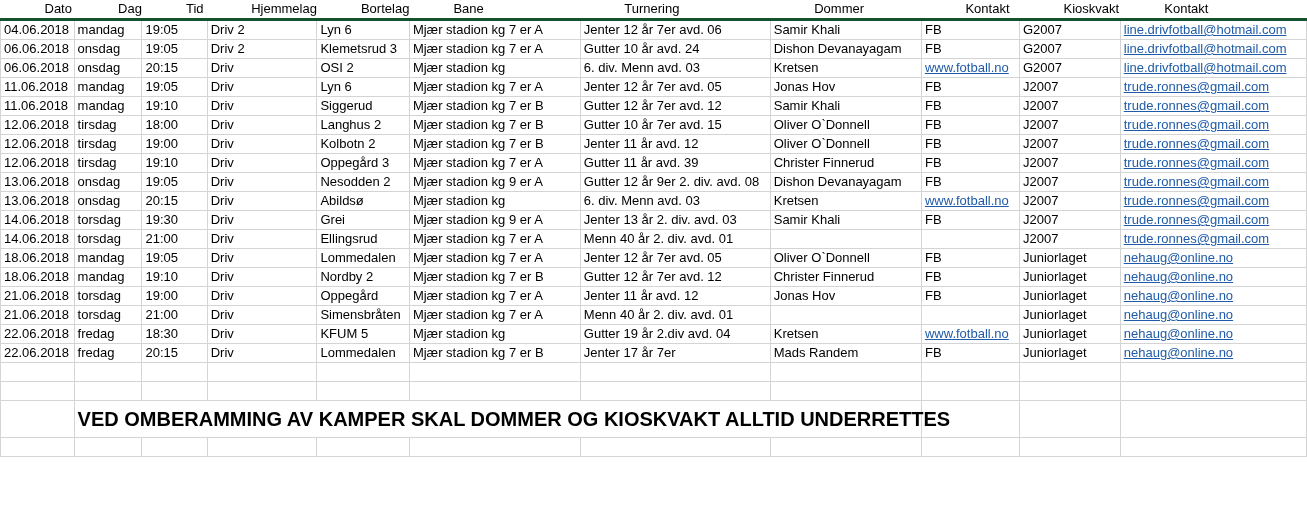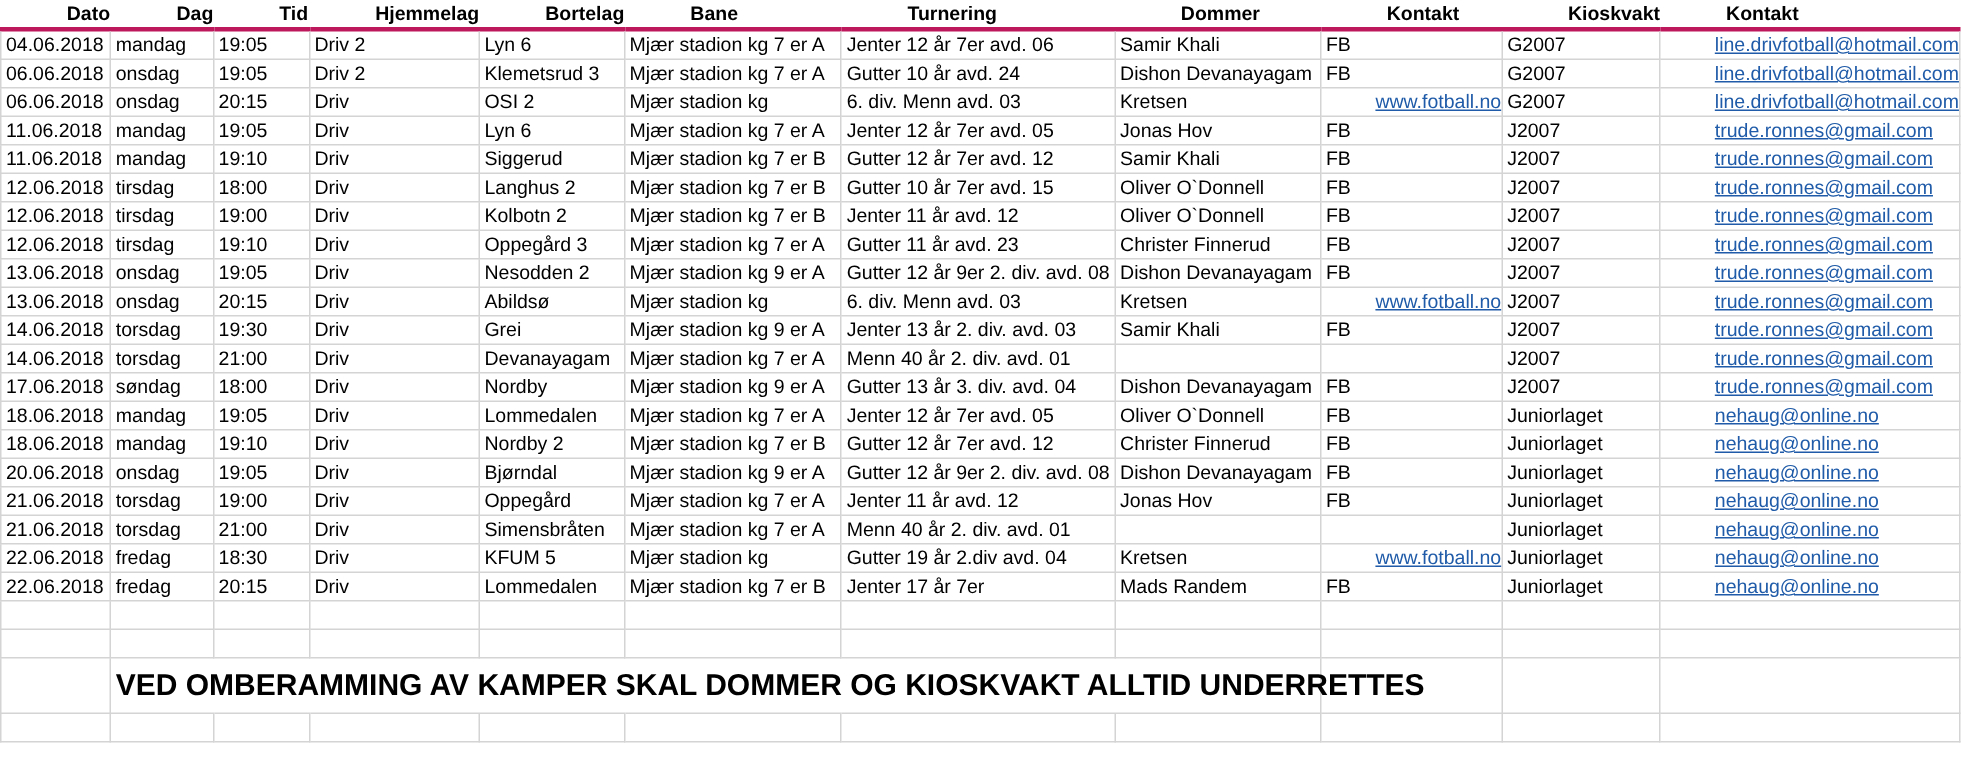--- a/index.html
+++ b/index.html
@@ -10,7 +10,7 @@
   td, th { height: 18px; padding: 0 0 0 3px; white-space: nowrap; overflow: hidden;
            text-align: left; vertical-align: middle; border-right: 1px solid #d4d4d4;
            border-bottom: 1px solid #d4d4d4; font-weight: normal; line-height: 18px; }
-  th { font-weight: bold; border-right: none; border-bottom: 3px solid #be185d; height: 17px; padding-left: 44px; }
+  th { font-weight: normal; border-right: none; border-bottom: 3px solid #14532d; height: 17px; padding-left: 44px; }
   tr.header th:last-child { border-right: none; }
   td.link, a.link { color: #1f5ba8; text-decoration: underline; padding-left: 36px; }
   td.link { overflow: visible; }

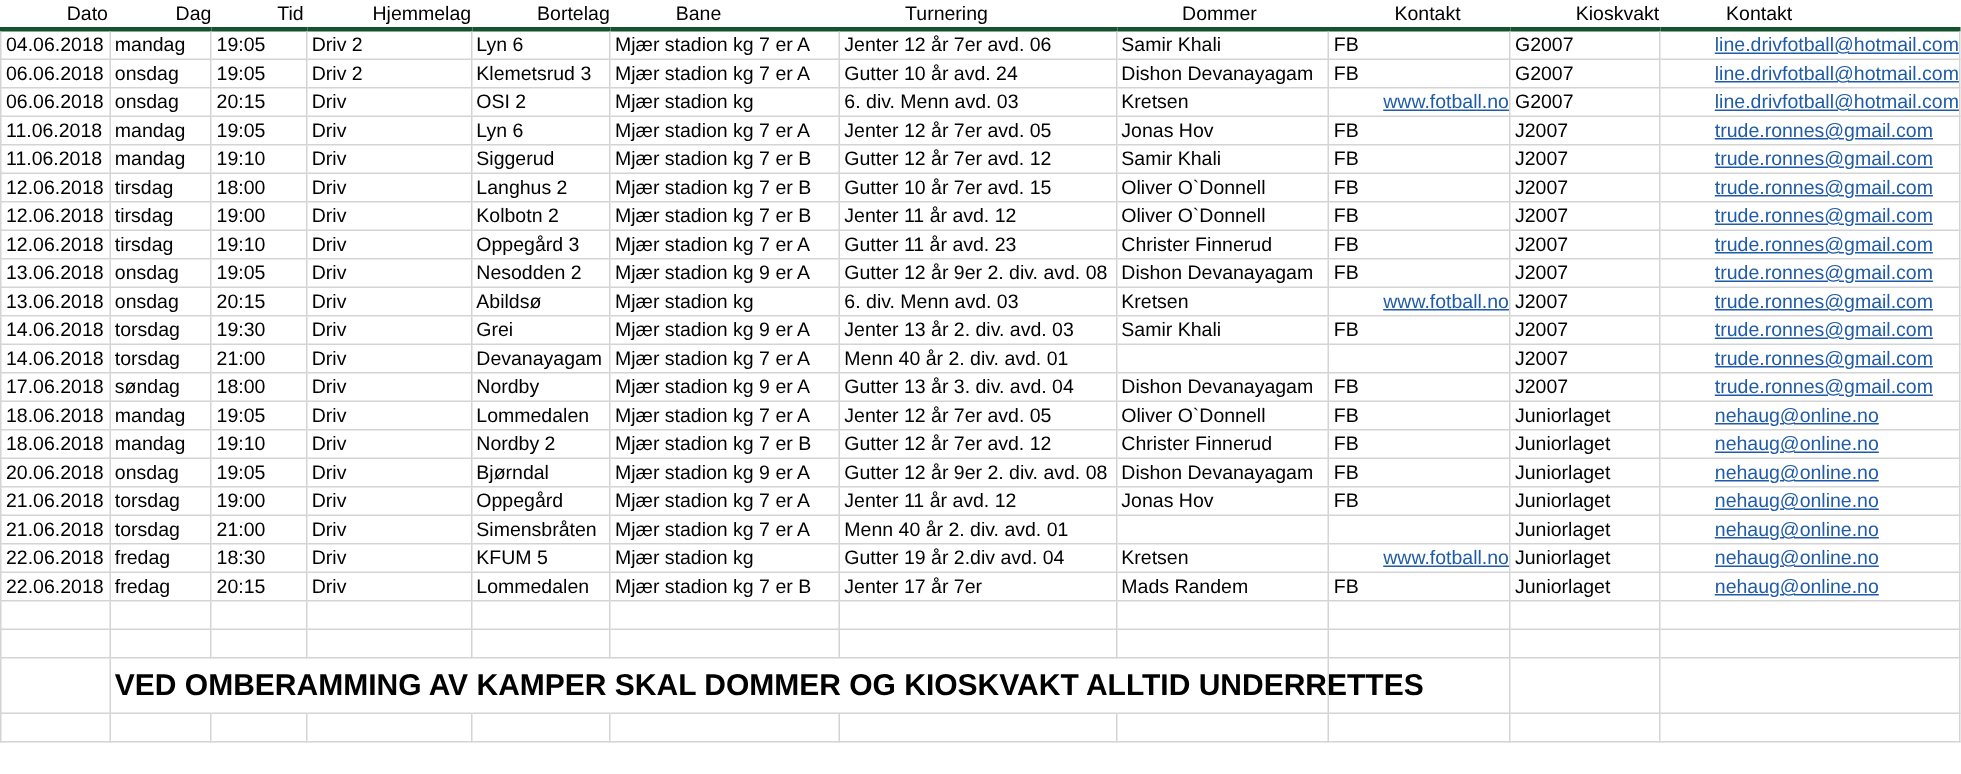--- a/index.html
+++ b/index.html
@@ -12,7 +12,7 @@
            border-bottom: 1px solid #d4d4d4; font-weight: normal; line-height: 18px; }
   th { font-weight: normal; border-right: none; border-bottom: 3px solid #14532d; height: 17px; padding-left: 44px; }
   tr.header th:last-child { border-right: none; }
-  td.link, a.link { color: #1f5ba8; text-decoration: underline; padding-left: 36px; }
+  td.link, a.link { color: #1f5ba8; text-decoration: underline; }
   td.link { overflow: visible; }
   td.overflow-visible { overflow: visible; position: relative; }
   .notice-row td { height: 36px; }

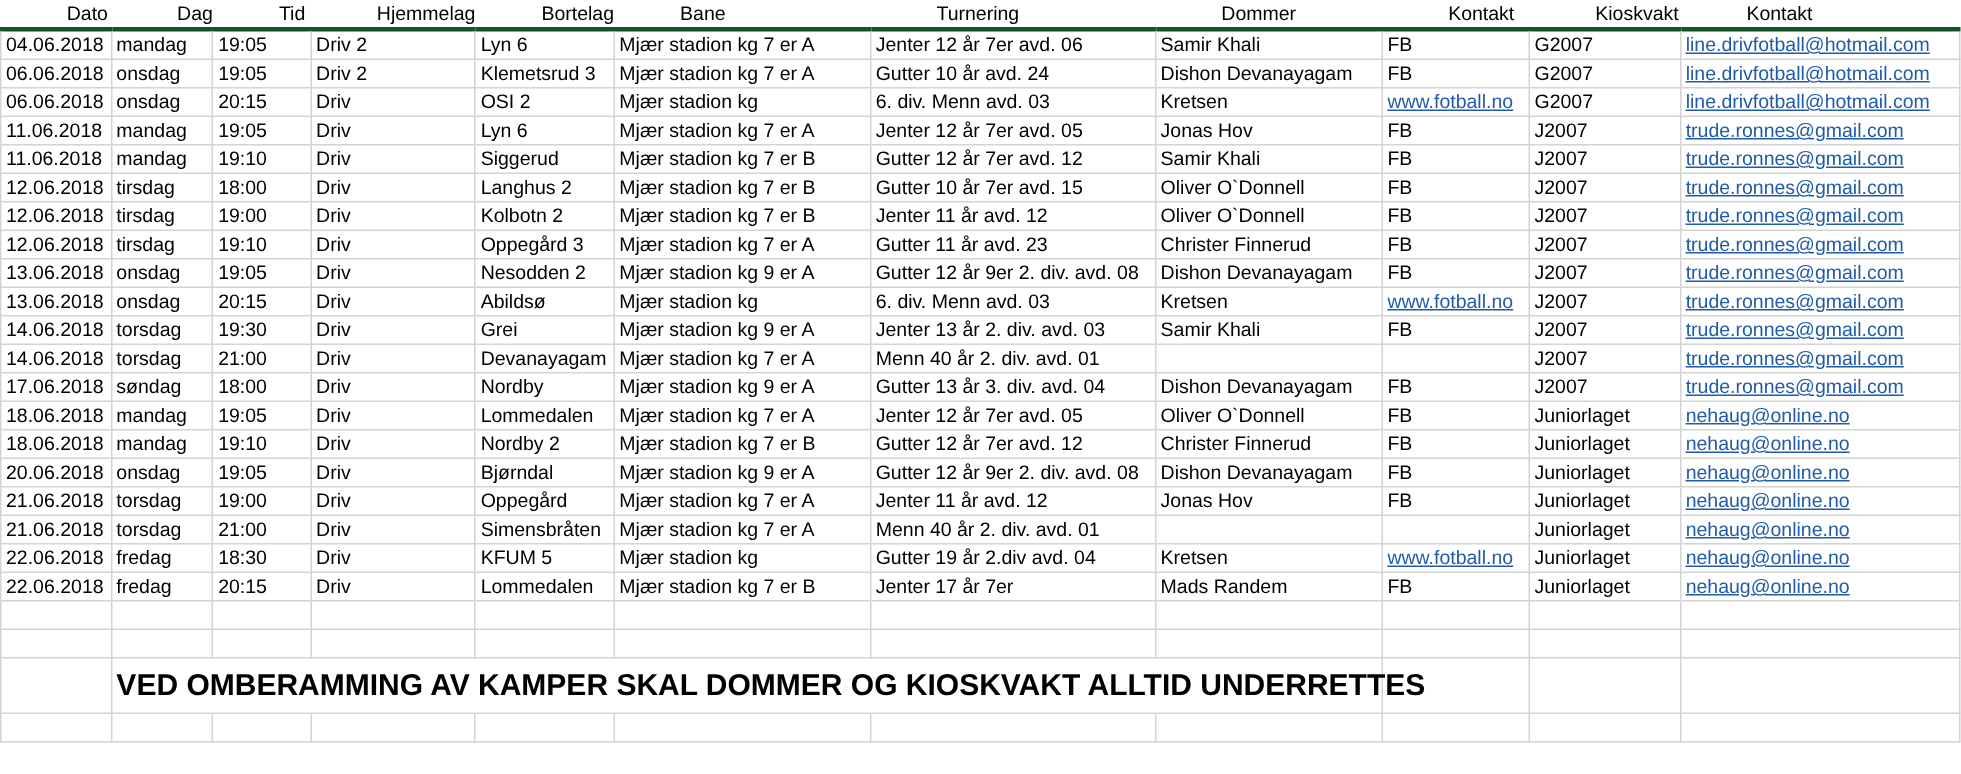--- a/index.html
+++ b/index.html
@@ -152,7 +152,7 @@
           <td>Driv</td>
           <td>Oppegård 3</td>
           <td>Mjær stadion kg 7 er A</td>
-          <td>Gutter 11 år avd. 23</td>
+          <td>Gutter 11 år avd. 39</td>
           <td>Christer Finnerud</td>
           <td>FB</td>
           <td>J2007</td>

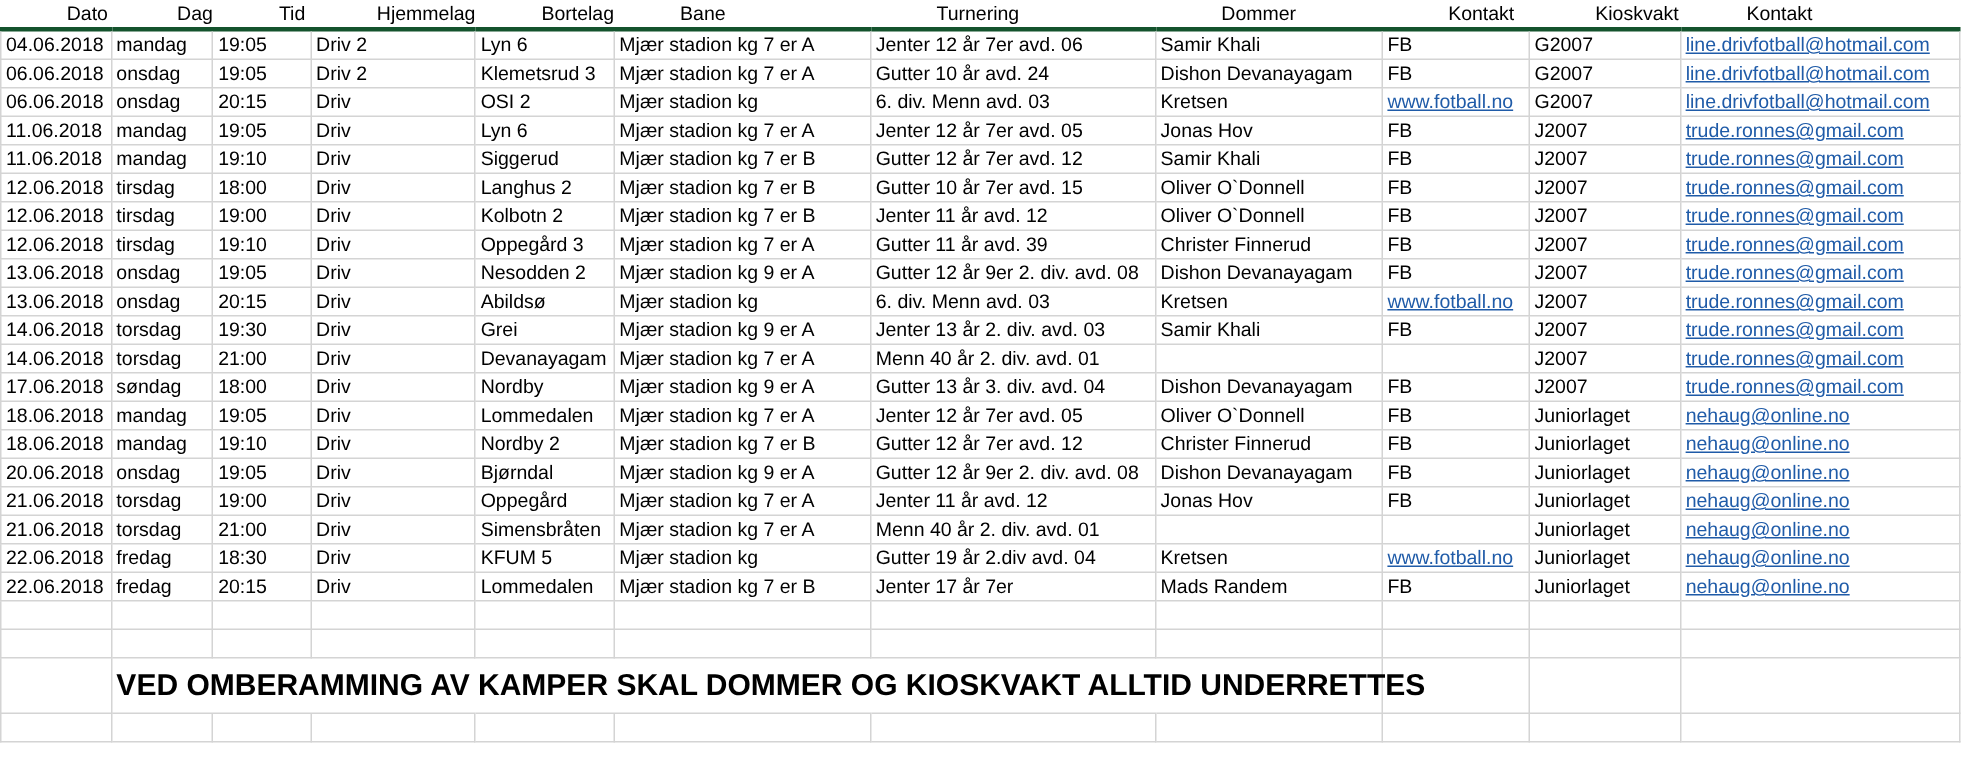--- a/index.html
+++ b/index.html
@@ -202,7 +202,7 @@
           <td>torsdag</td>
           <td>21:00</td>
           <td>Driv</td>
-          <td>Devanayagam</td>
+          <td>Ellingsrud</td>
           <td>Mjær stadion kg 7 er A</td>
           <td>Menn 40 år 2. div. avd. 01</td>
           <td></td>

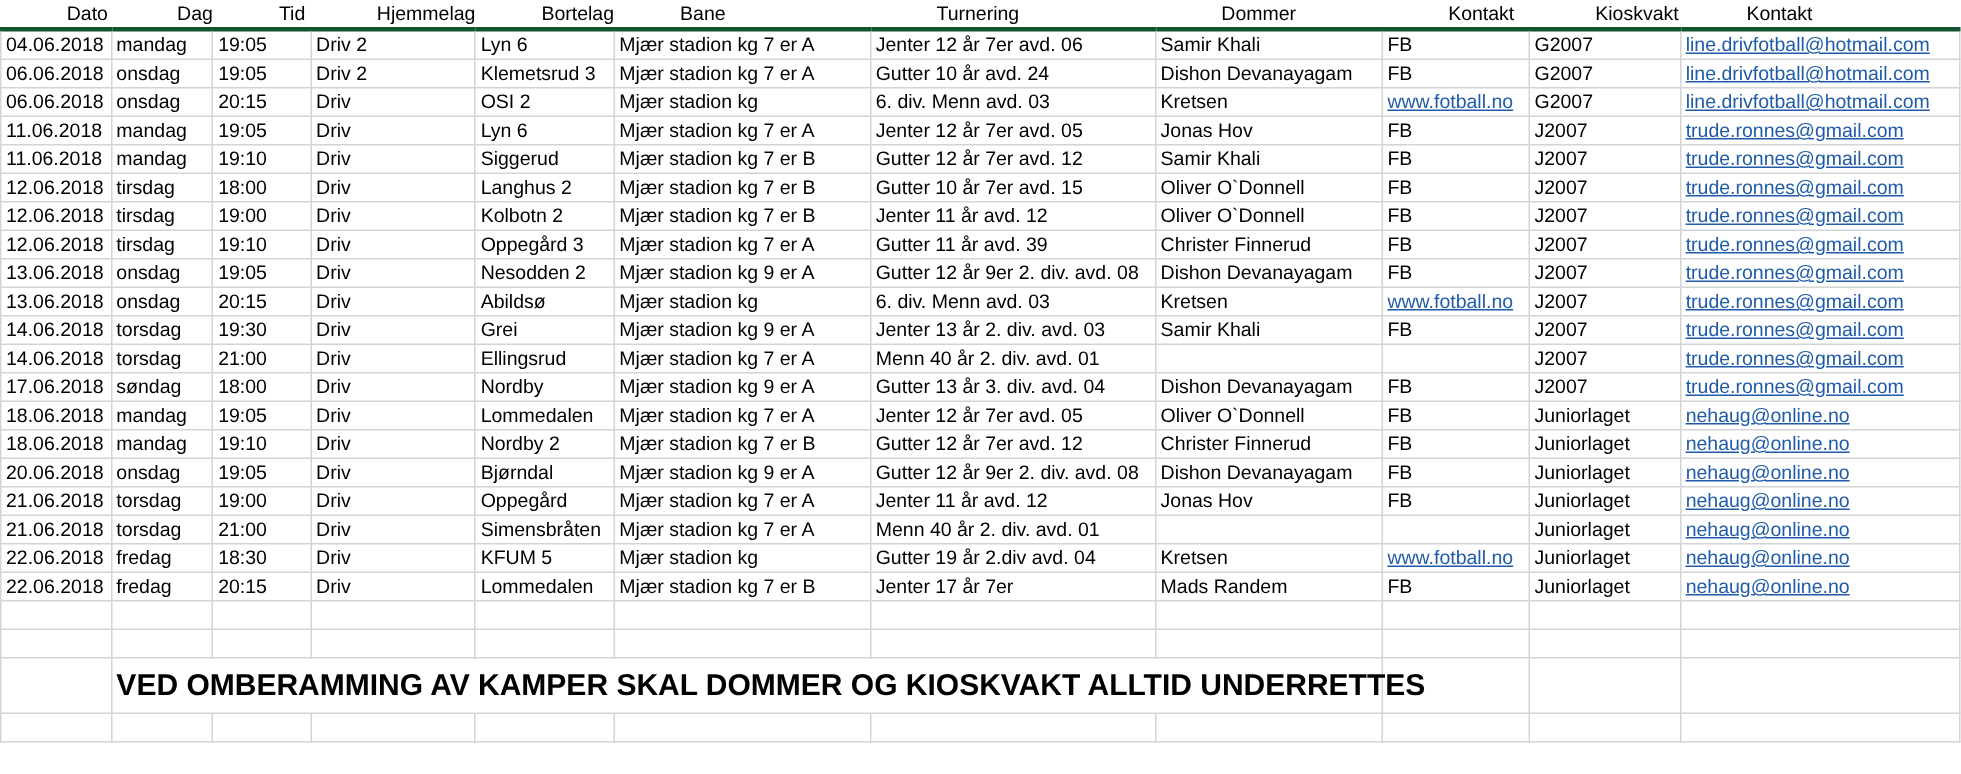--- a/index.html
+++ b/index.html
@@ -211,19 +211,6 @@
           <td class="link overflow-visible">trude.ronnes@gmail.com</td>
         </tr>
         <tr>
-          <td>17.06.2018</td>
-          <td>søndag</td>
-          <td>18:00</td>
-          <td>Driv</td>
-          <td>Nordby</td>
-          <td>Mjær stadion kg 9 er A</td>
-          <td>Gutter 13 år 3. div. avd. 04</td>
-          <td>Dishon Devanayagam</td>
-          <td>FB</td>
-          <td>J2007</td>
-          <td class="link overflow-visible">trude.ronnes@gmail.com</td>
-        </tr>
-        <tr>
           <td>18.06.2018</td>
           <td>mandag</td>
           <td>19:05</td>

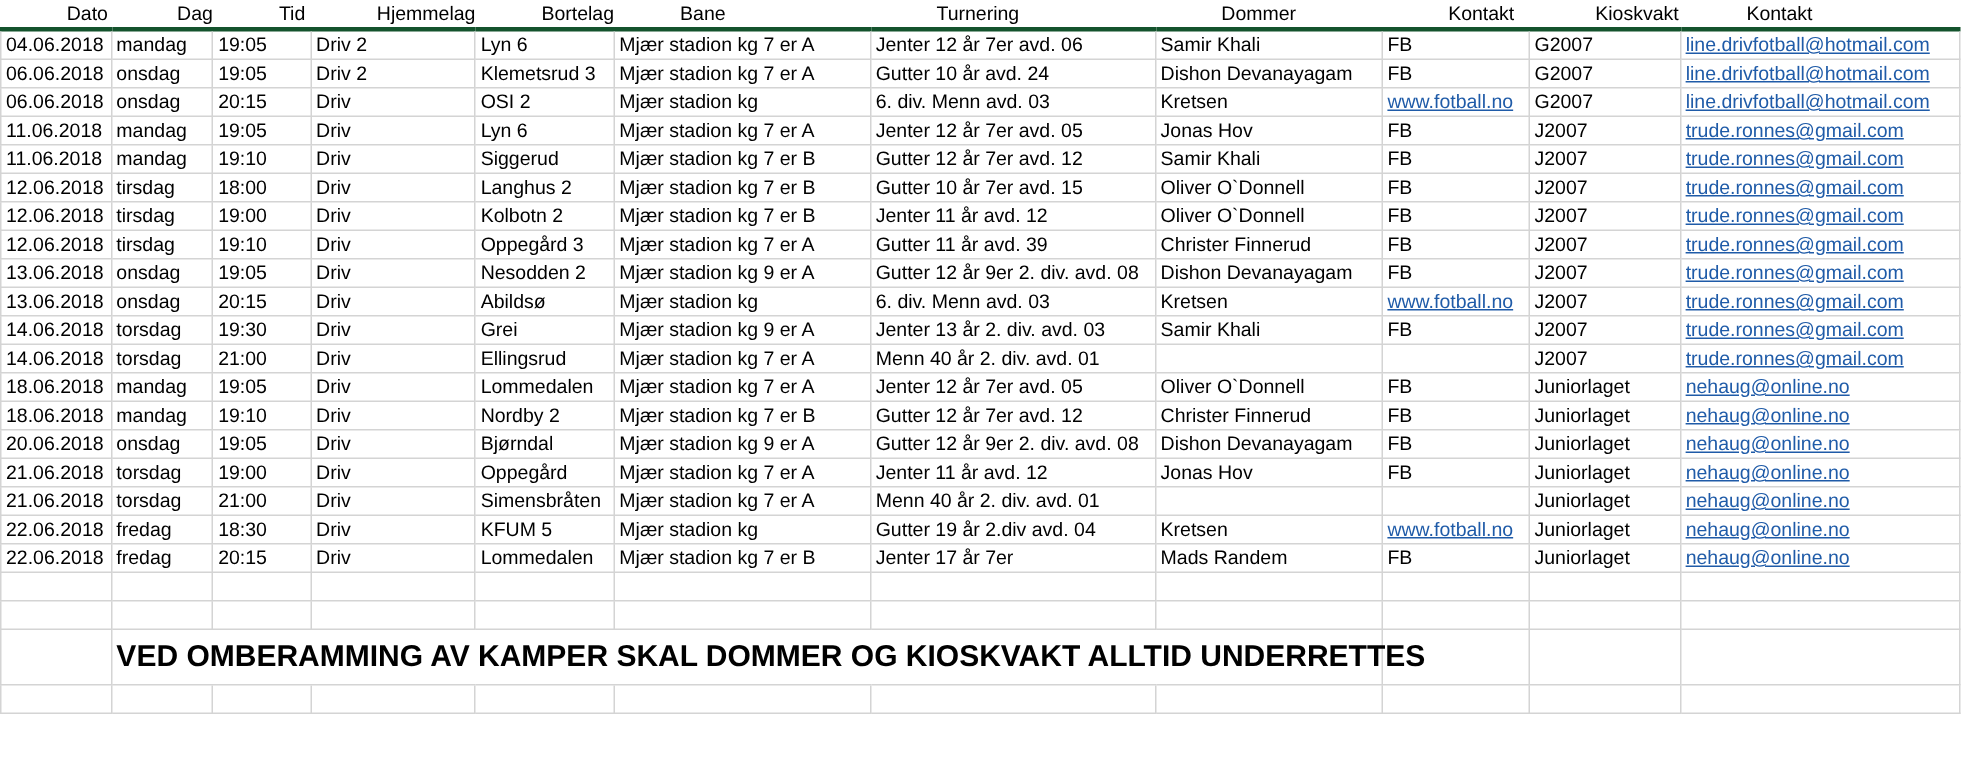--- a/index.html
+++ b/index.html
@@ -237,19 +237,6 @@
           <td class="link overflow-visible">nehaug@online.no</td>
         </tr>
         <tr>
-          <td>20.06.2018</td>
-          <td>onsdag</td>
-          <td>19:05</td>
-          <td>Driv</td>
-          <td>Bjørndal</td>
-          <td>Mjær stadion kg 9 er A</td>
-          <td>Gutter 12 år 9er 2. div. avd. 08</td>
-          <td>Dishon Devanayagam</td>
-          <td>FB</td>
-          <td>Juniorlaget</td>
-          <td class="link overflow-visible">nehaug@online.no</td>
-        </tr>
-        <tr>
           <td>21.06.2018</td>
           <td>torsdag</td>
           <td>19:00</td>

